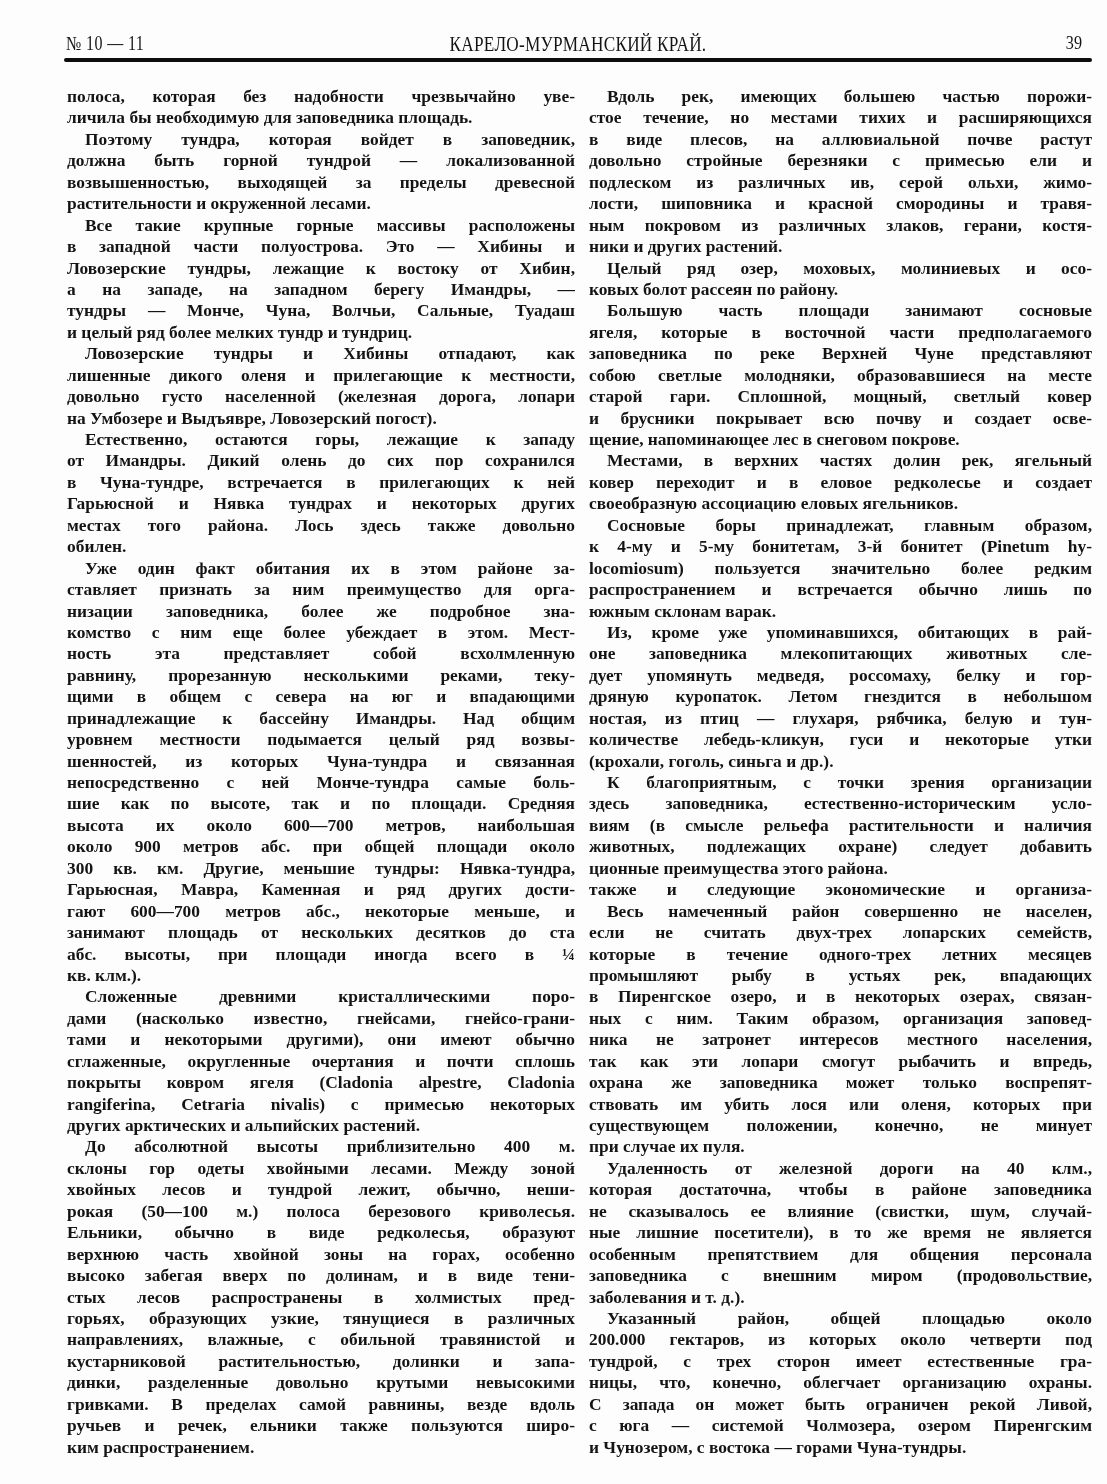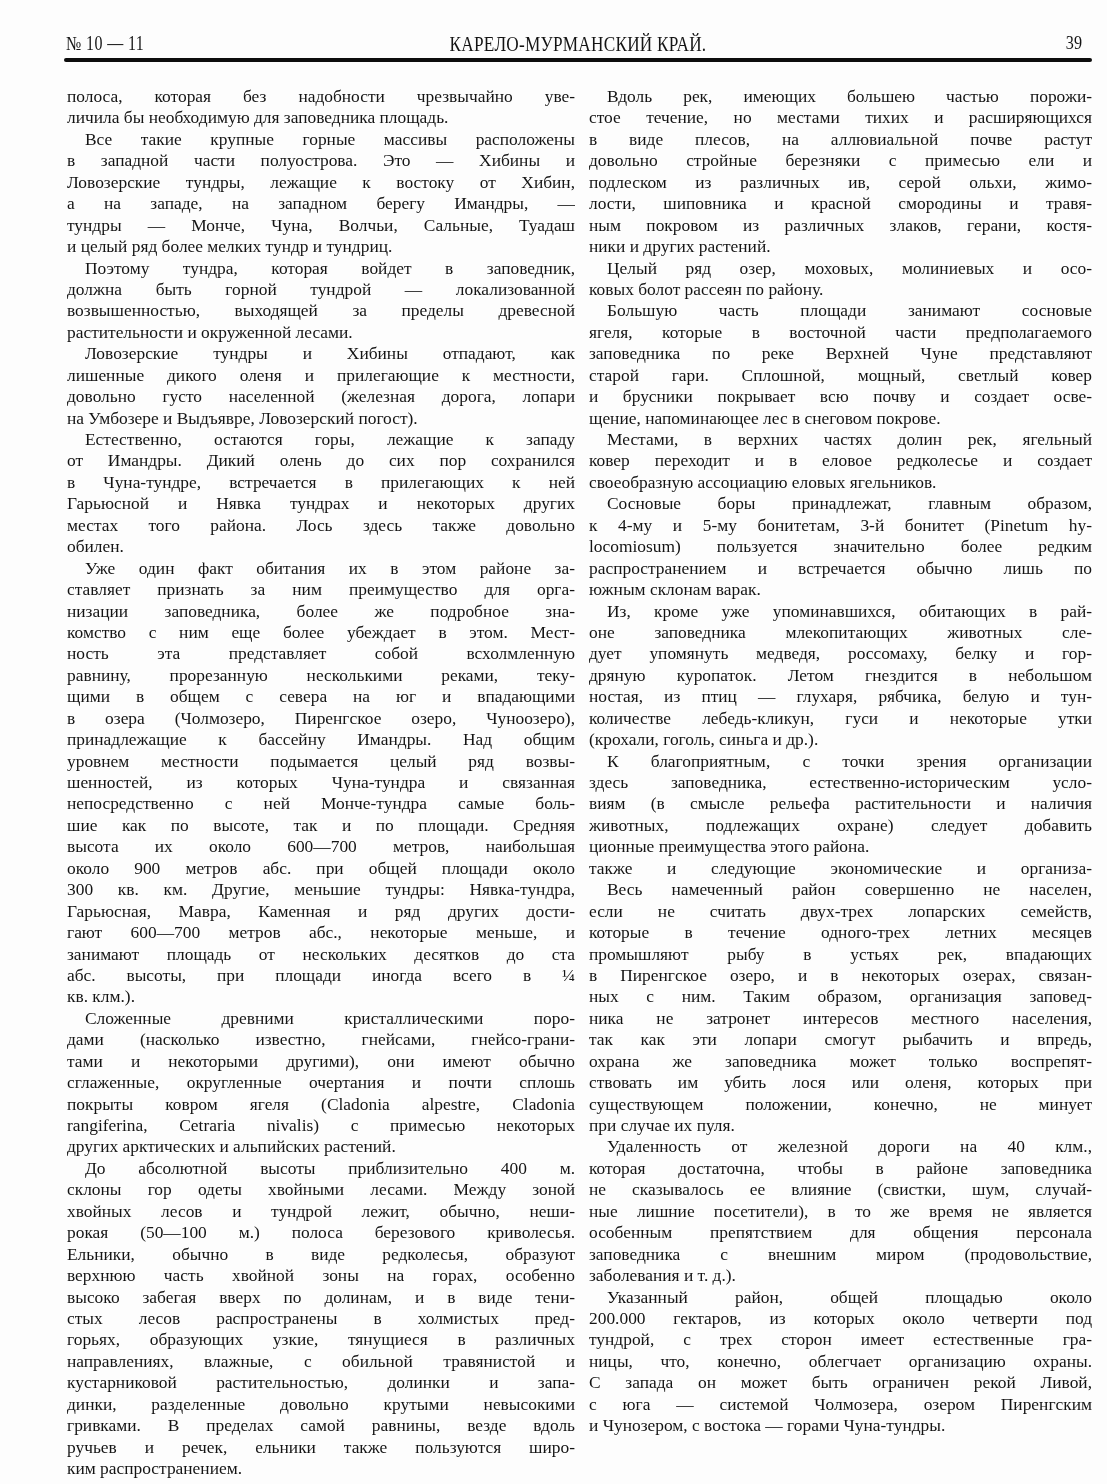--- a/index.html
+++ b/index.html
@@ -16,7 +16,7 @@
   .line { display: block; white-space: nowrap; text-align: justify; text-align-last: justify; height: 21.45px; overflow: visible; }
   .line.last { text-align-last: left; }
   .line.indent { padding-left: 18px; }
-  .para { display: block; }
+  .para { display: block; font-weight: bold; }
 </style>
 </head>
 <body>

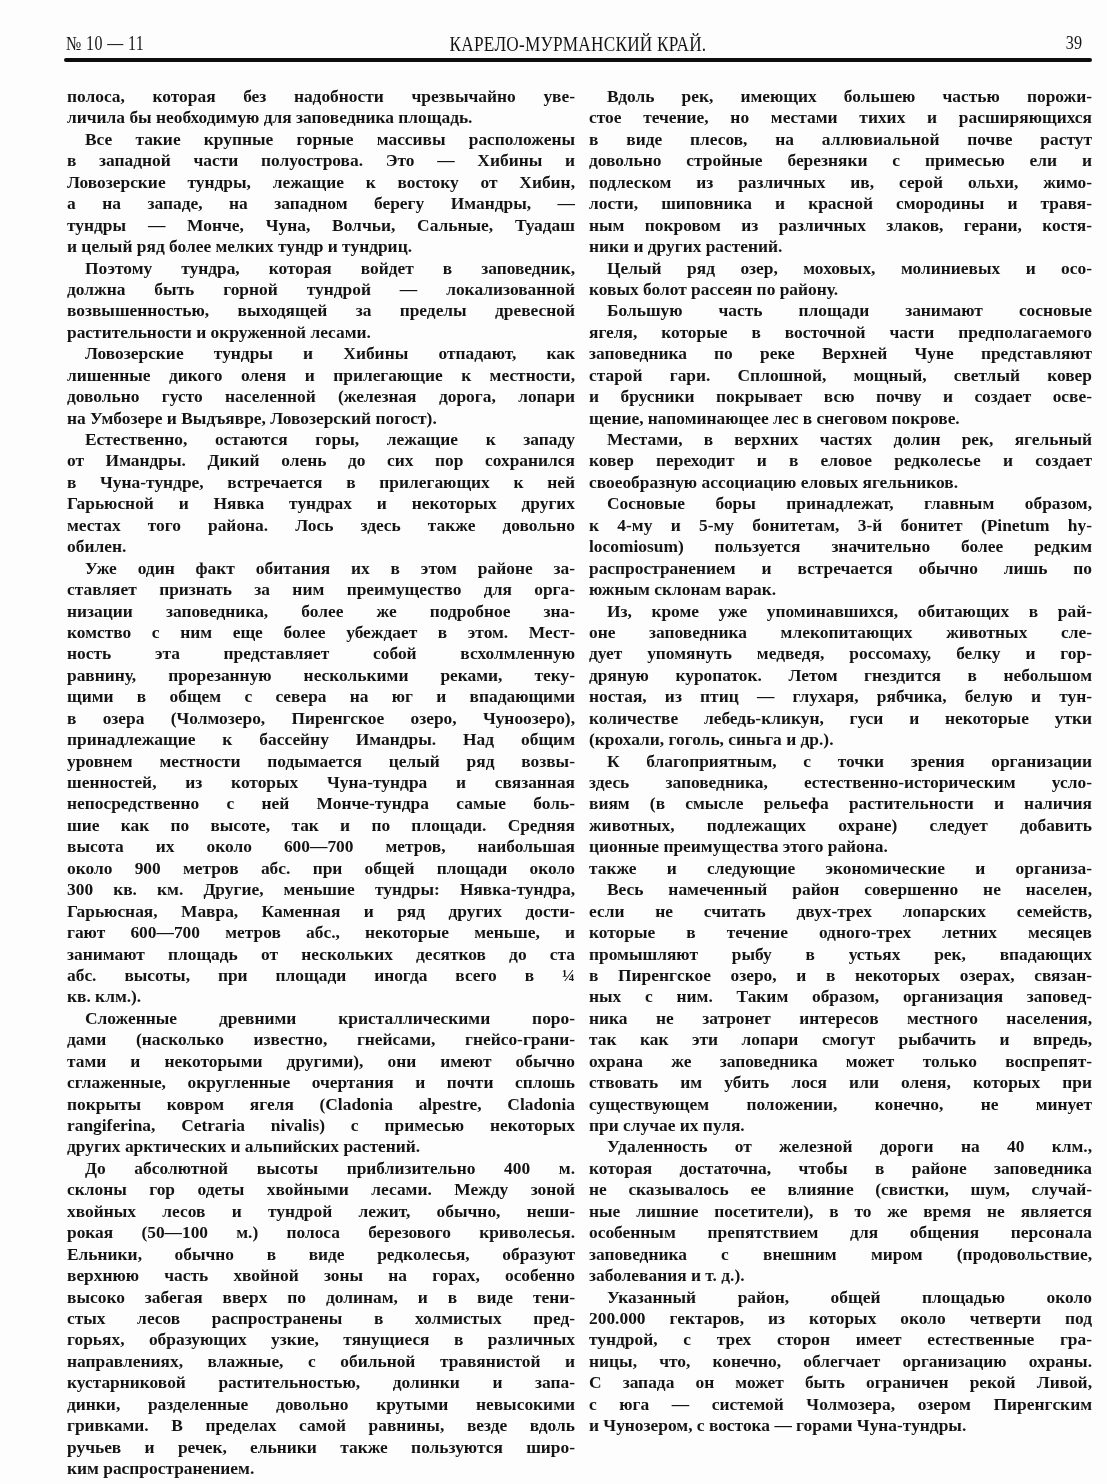--- a/index.html
+++ b/index.html
@@ -35,18 +35,18 @@
         <span class="line last">личила бы необходимую для заповедника площадь.</span>
       </div>
       <div class="para">
+        <span class="line indent">Поэтому тундра, которая войдет в заповедник,</span>
+        <span class="line">должна быть горной тундрой — локализованной</span>
+        <span class="line">возвышенностью, выходящей за пределы древесной</span>
+        <span class="line last">растительности и окруженной лесами.</span>
+      </div>
+      <div class="para">
         <span class="line indent">Все такие крупные горные массивы расположены</span>
         <span class="line">в западной части полуострова. Это — Хибины и</span>
         <span class="line">Ловозерские тундры, лежащие к востоку от Хибин,</span>
         <span class="line">а на западе, на западном берегу Имандры, —</span>
         <span class="line">тундры — Монче, Чуна, Волчьи, Сальные, Туадаш</span>
         <span class="line last">и целый ряд более мелких тундр и тундриц.</span>
-      </div>
-      <div class="para">
-        <span class="line indent">Поэтому тундра, которая войдет в заповедник,</span>
-        <span class="line">должна быть горной тундрой — локализованной</span>
-        <span class="line">возвышенностью, выходящей за пределы древесной</span>
-        <span class="line last">растительности и окруженной лесами.</span>
       </div>
       <div class="para">
         <span class="line indent">Ловозерские тундры и Хибины отпадают, как</span>

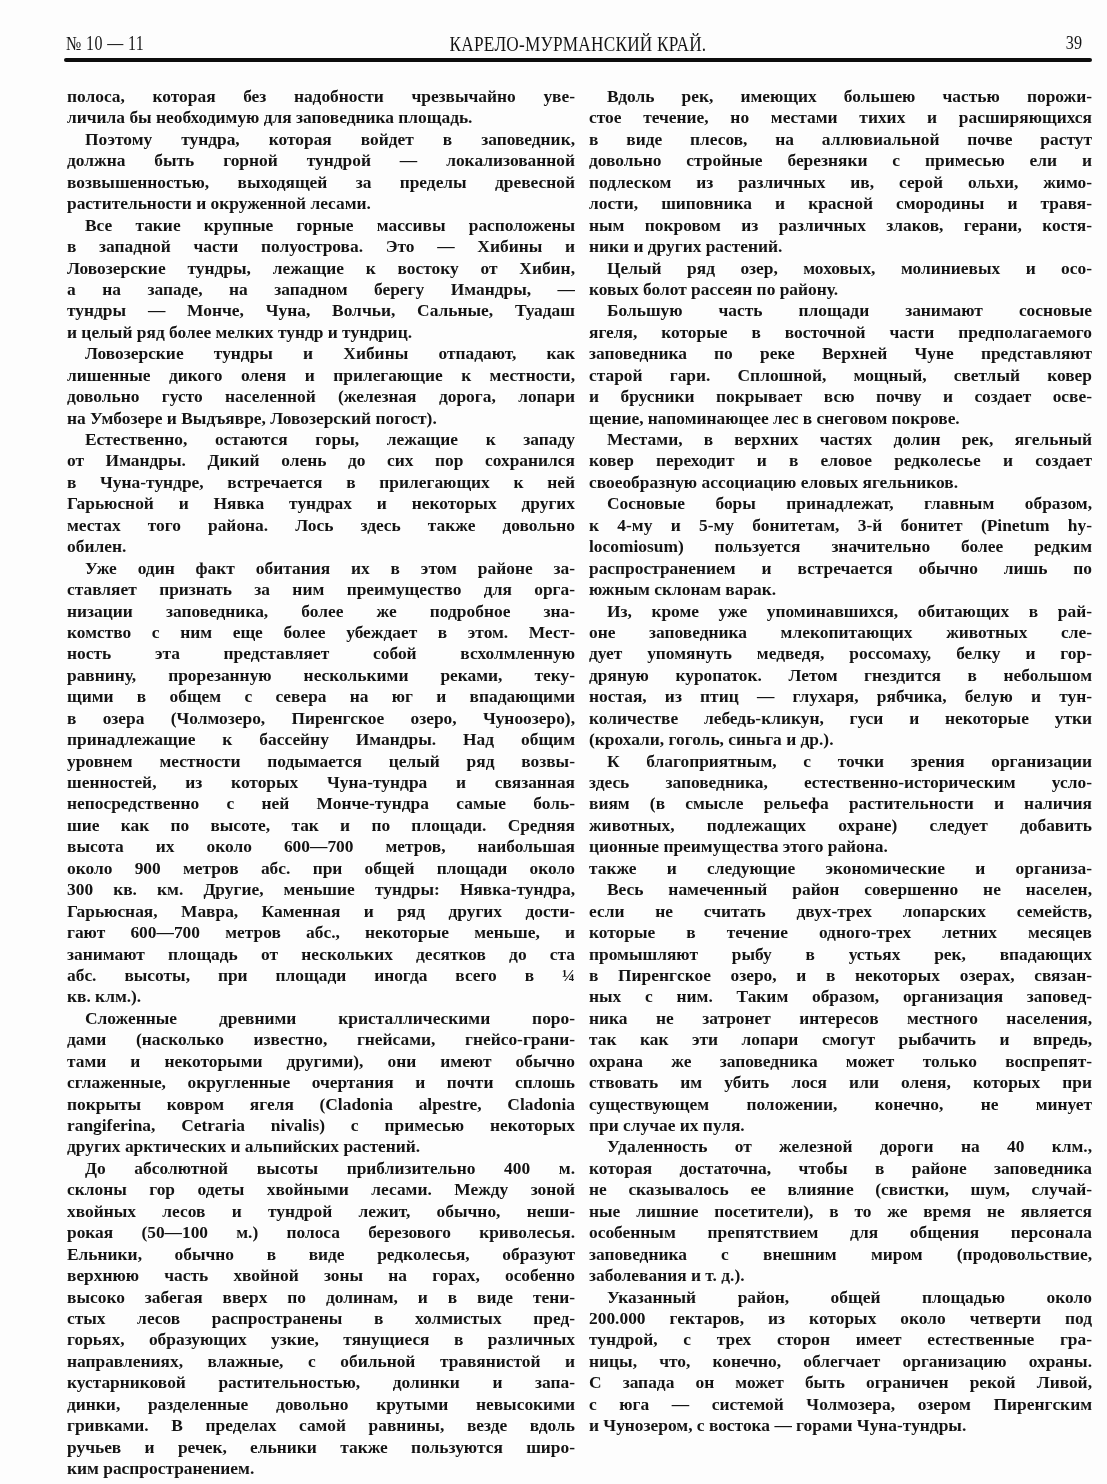--- a/index.html
+++ b/index.html
@@ -131,6 +131,7 @@
         <span class="line indent">Большую часть площади занимают сосновые</span>
         <span class="line">ягеля, которые в восточной части предполагаемого</span>
         <span class="line">заповедника по реке Верхней Чуне представляют</span>
+        <span class="line">собою светлые молодняки, образовавшиеся на месте</span>
         <span class="line">старой гари. Сплошной, мощный, светлый ковер</span>
         <span class="line">и брусники покрывает всю почву и создает осве-</span>
         <span class="line last">щение, напоминающее лес в снеговом покрове.</span>

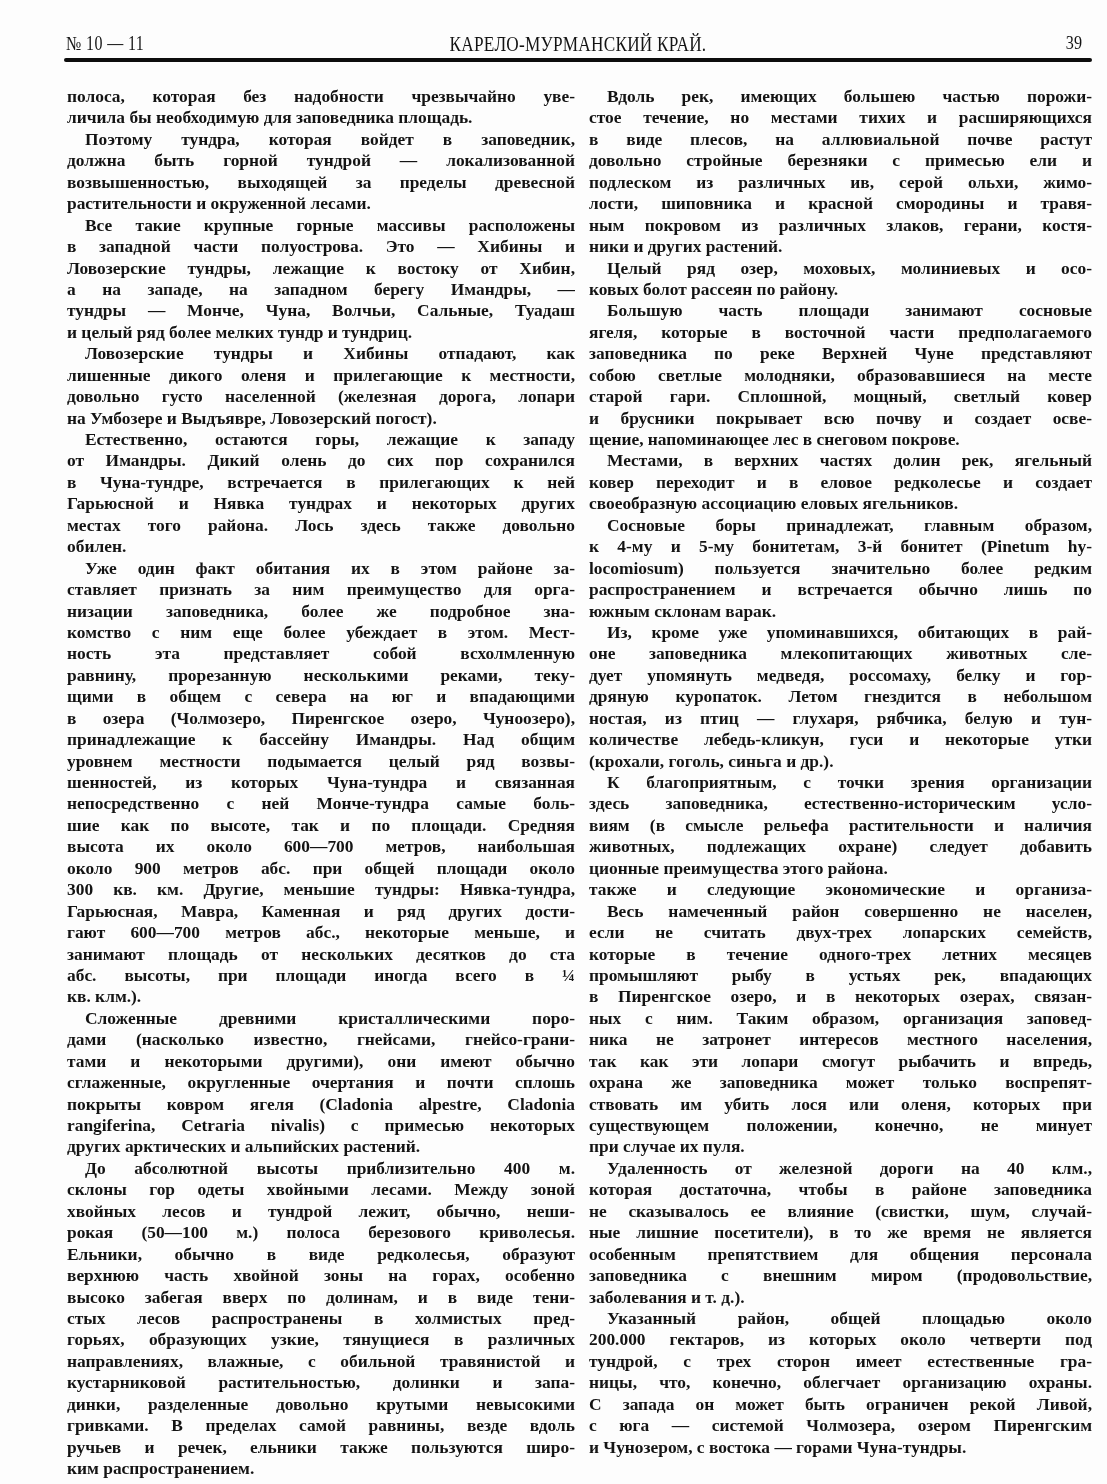--- a/index.html
+++ b/index.html
@@ -70,7 +70,6 @@
         <span class="line">ность эта представляет собой всхолмленную</span>
         <span class="line">равнину, прорезанную несколькими реками, теку-</span>
         <span class="line">щими в общем с севера на юг и впадающими</span>
-        <span class="line">в озера (Чолмозеро, Пиренгское озеро, Чуноозеро),</span>
         <span class="line">принадлежащие к бассейну Имандры. Над общим</span>
         <span class="line">уровнем местности подымается целый ряд возвы-</span>
         <span class="line">шенностей, из которых Чуна-тундра и связанная</span>

